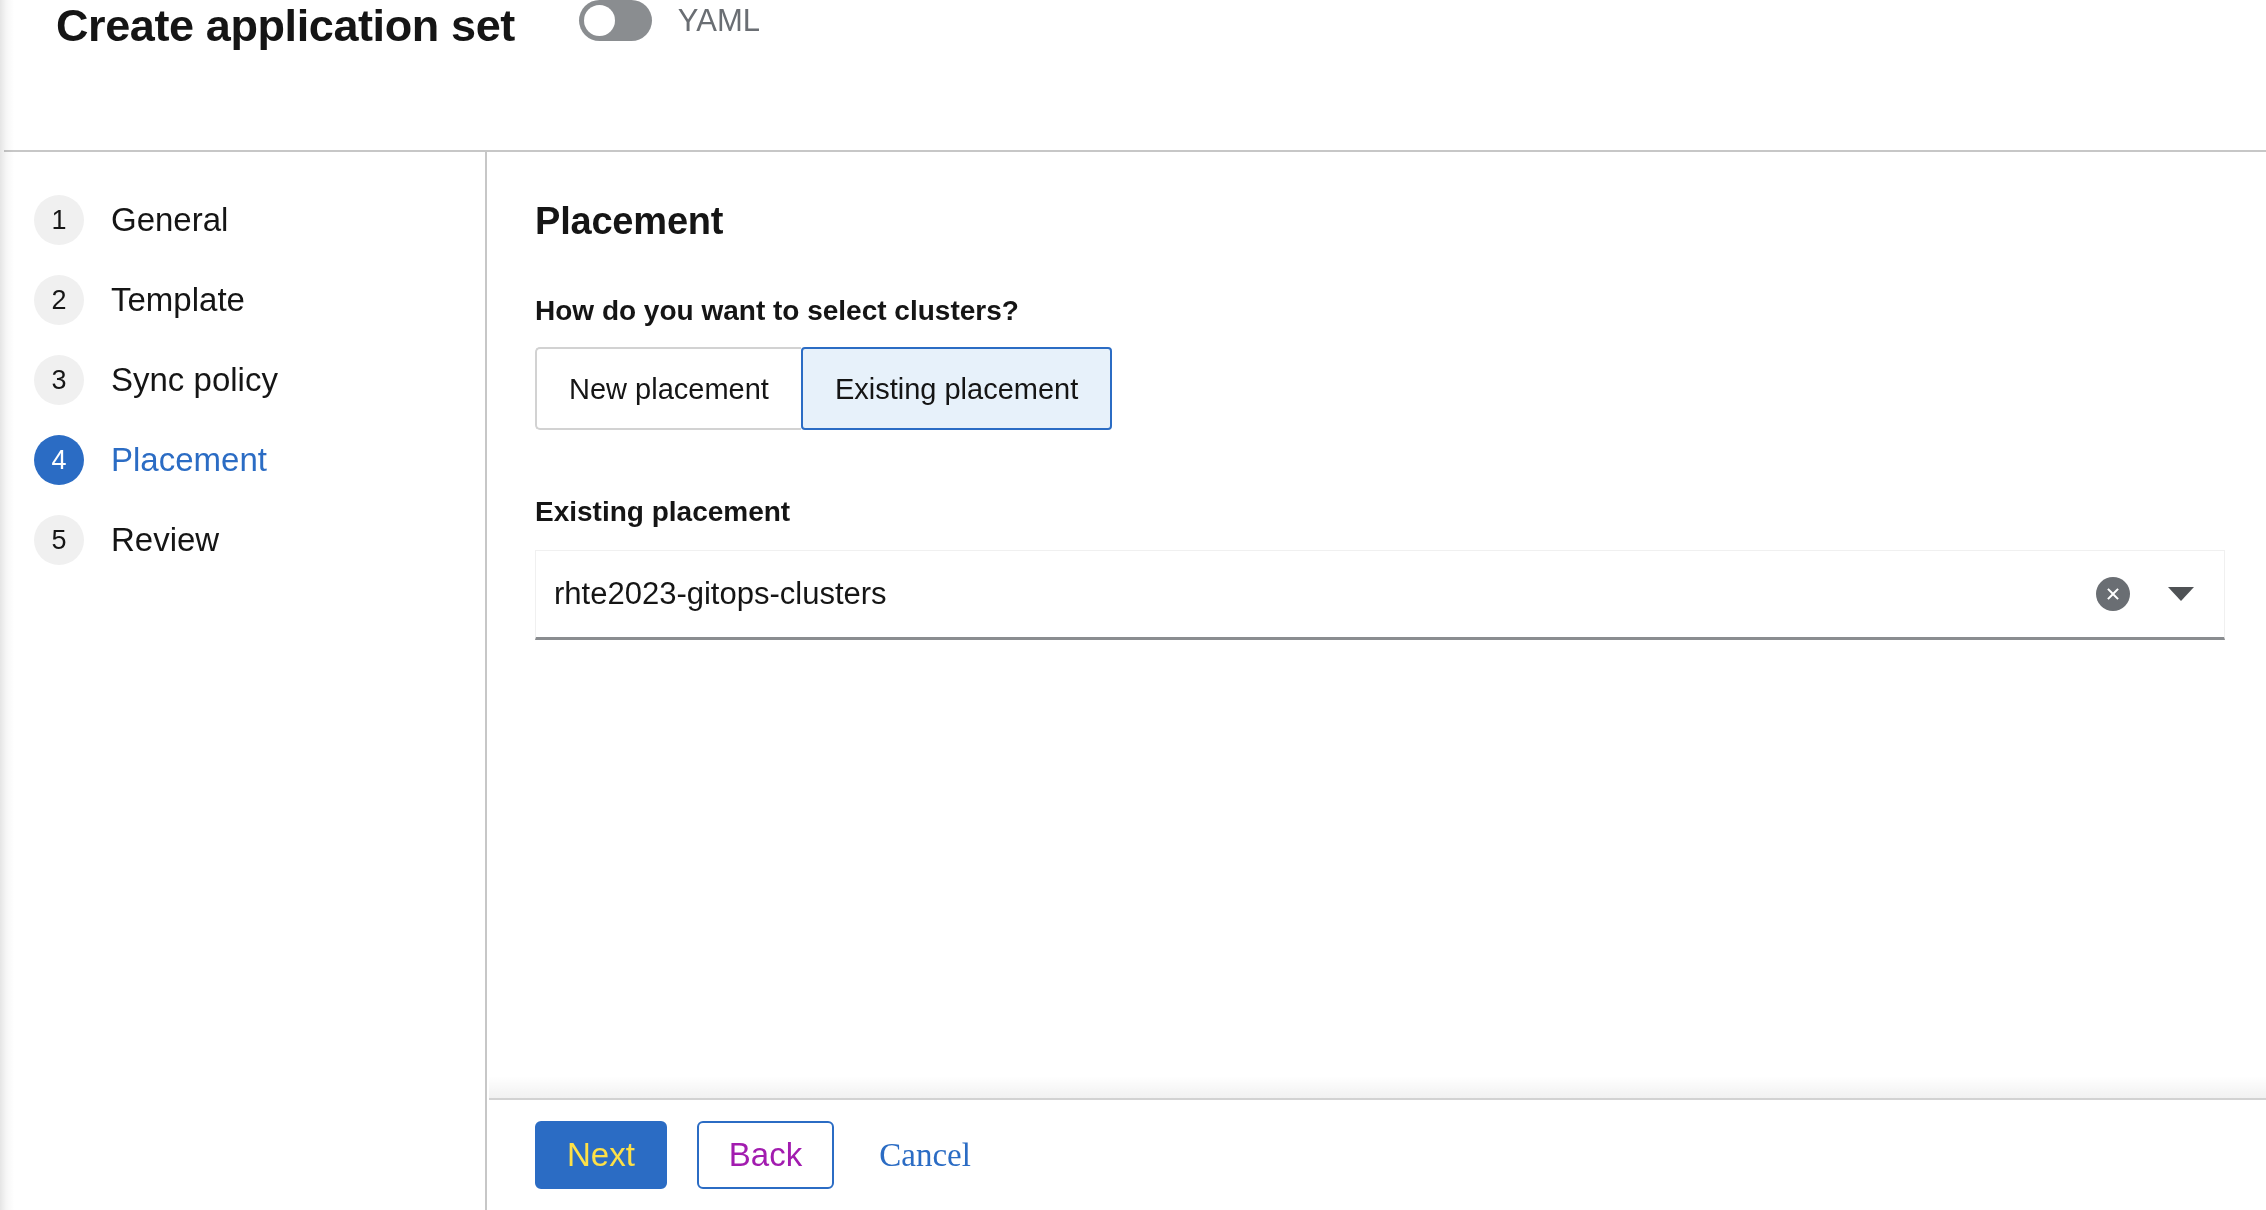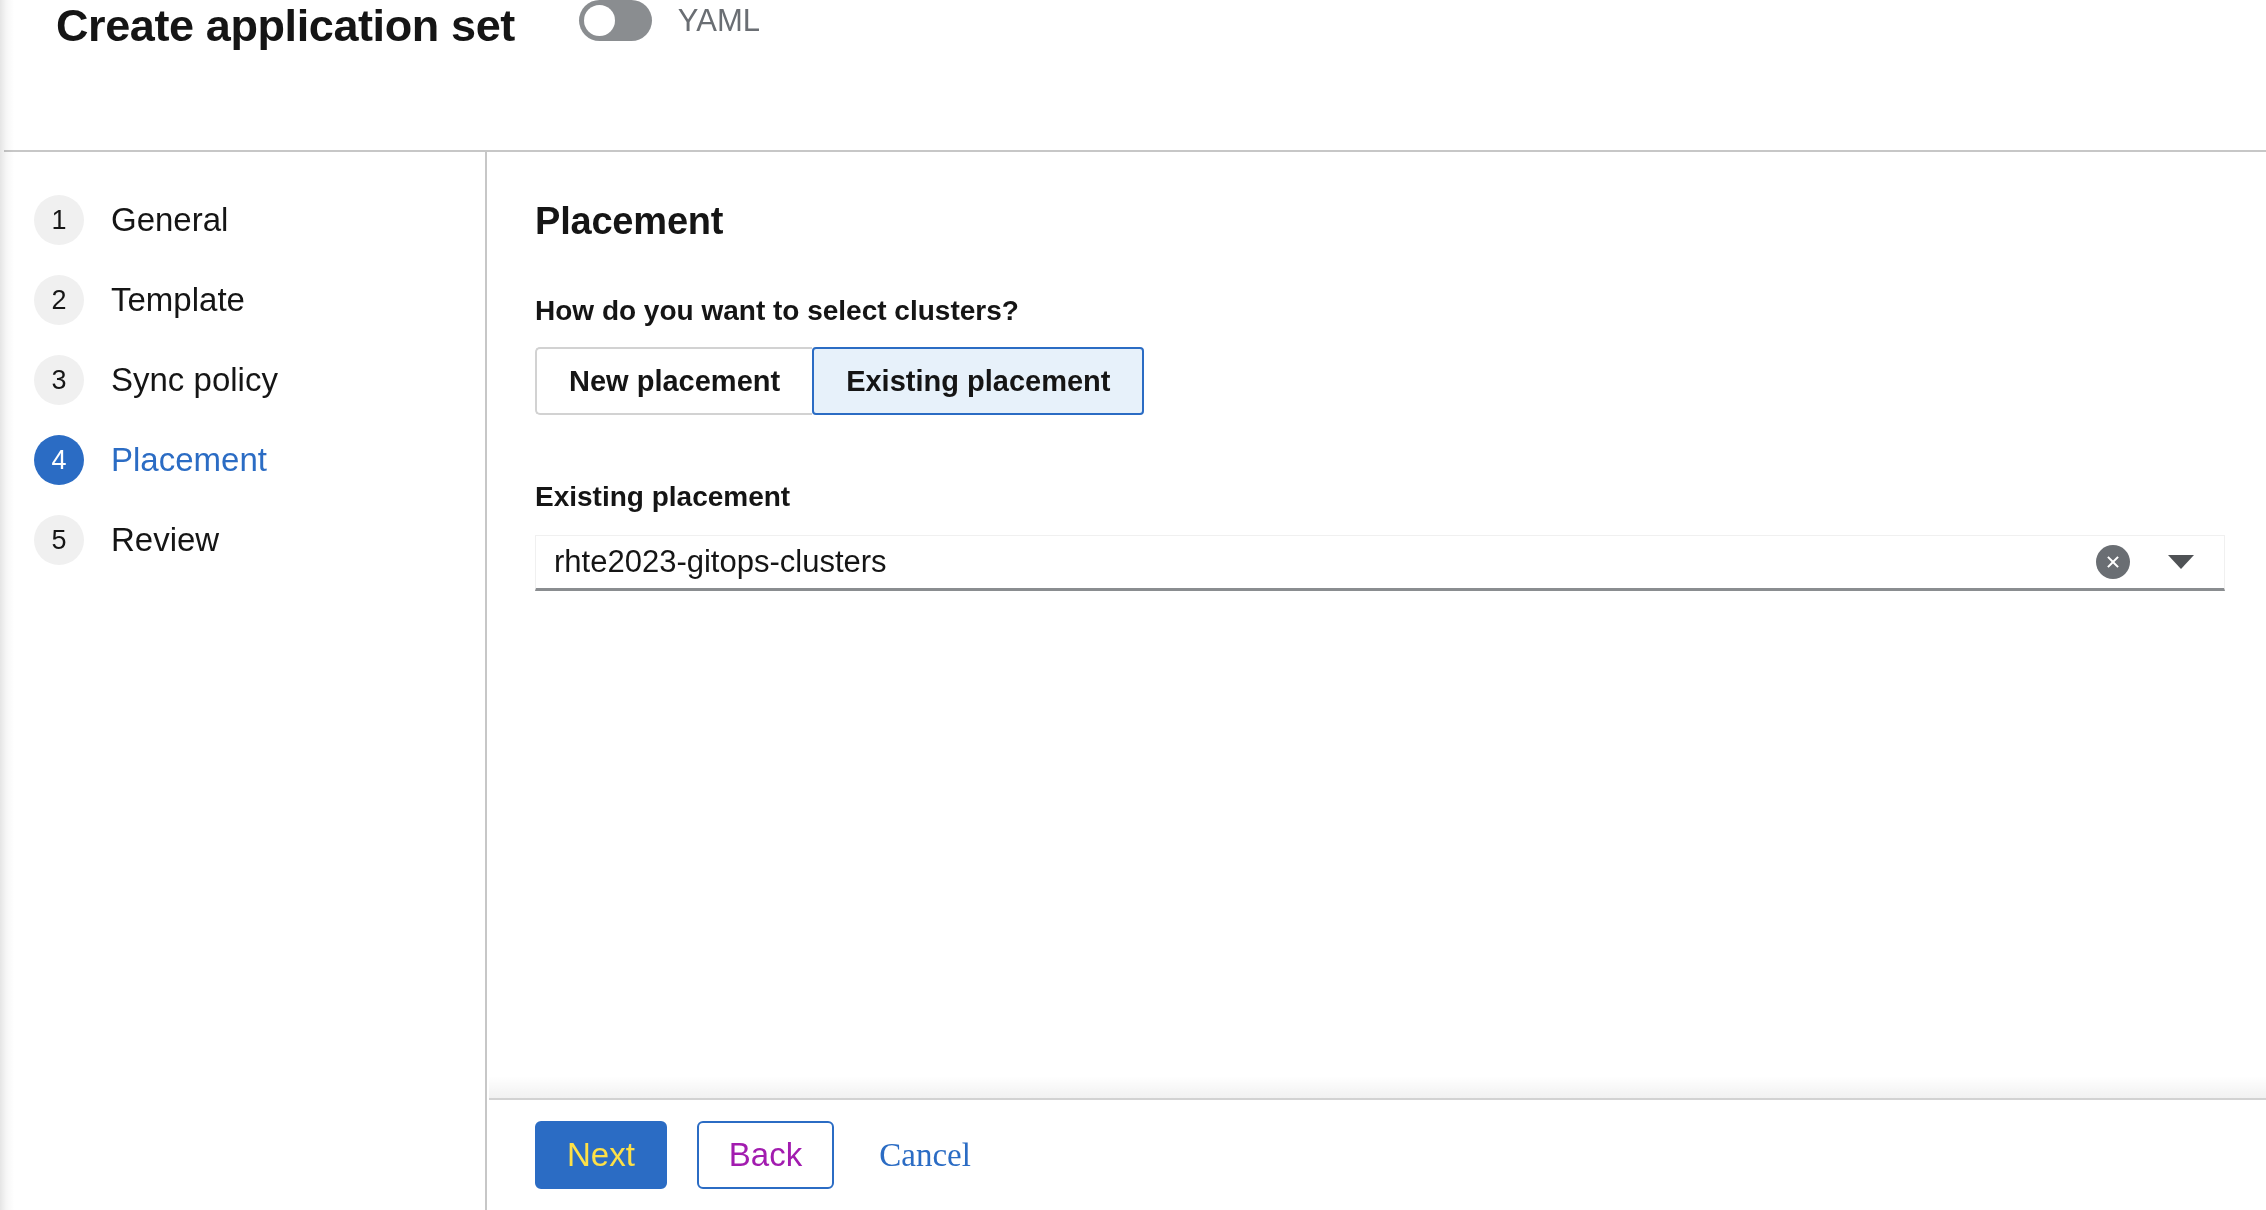--- a/index.html
+++ b/index.html
@@ -171,12 +171,11 @@
     background: #ffffff;
     border: 2px solid #d2d2d2;
     padding: 0 32px;
-    height: 68px;
+    height: 83px;
     line-height: 64px;
     cursor: pointer;
     box-sizing: border-box;
     white-space: nowrap;
-    font-weight: bold;
   }
   .toggle-btn:first-child {
     border-radius: 5px 0 0 5px;

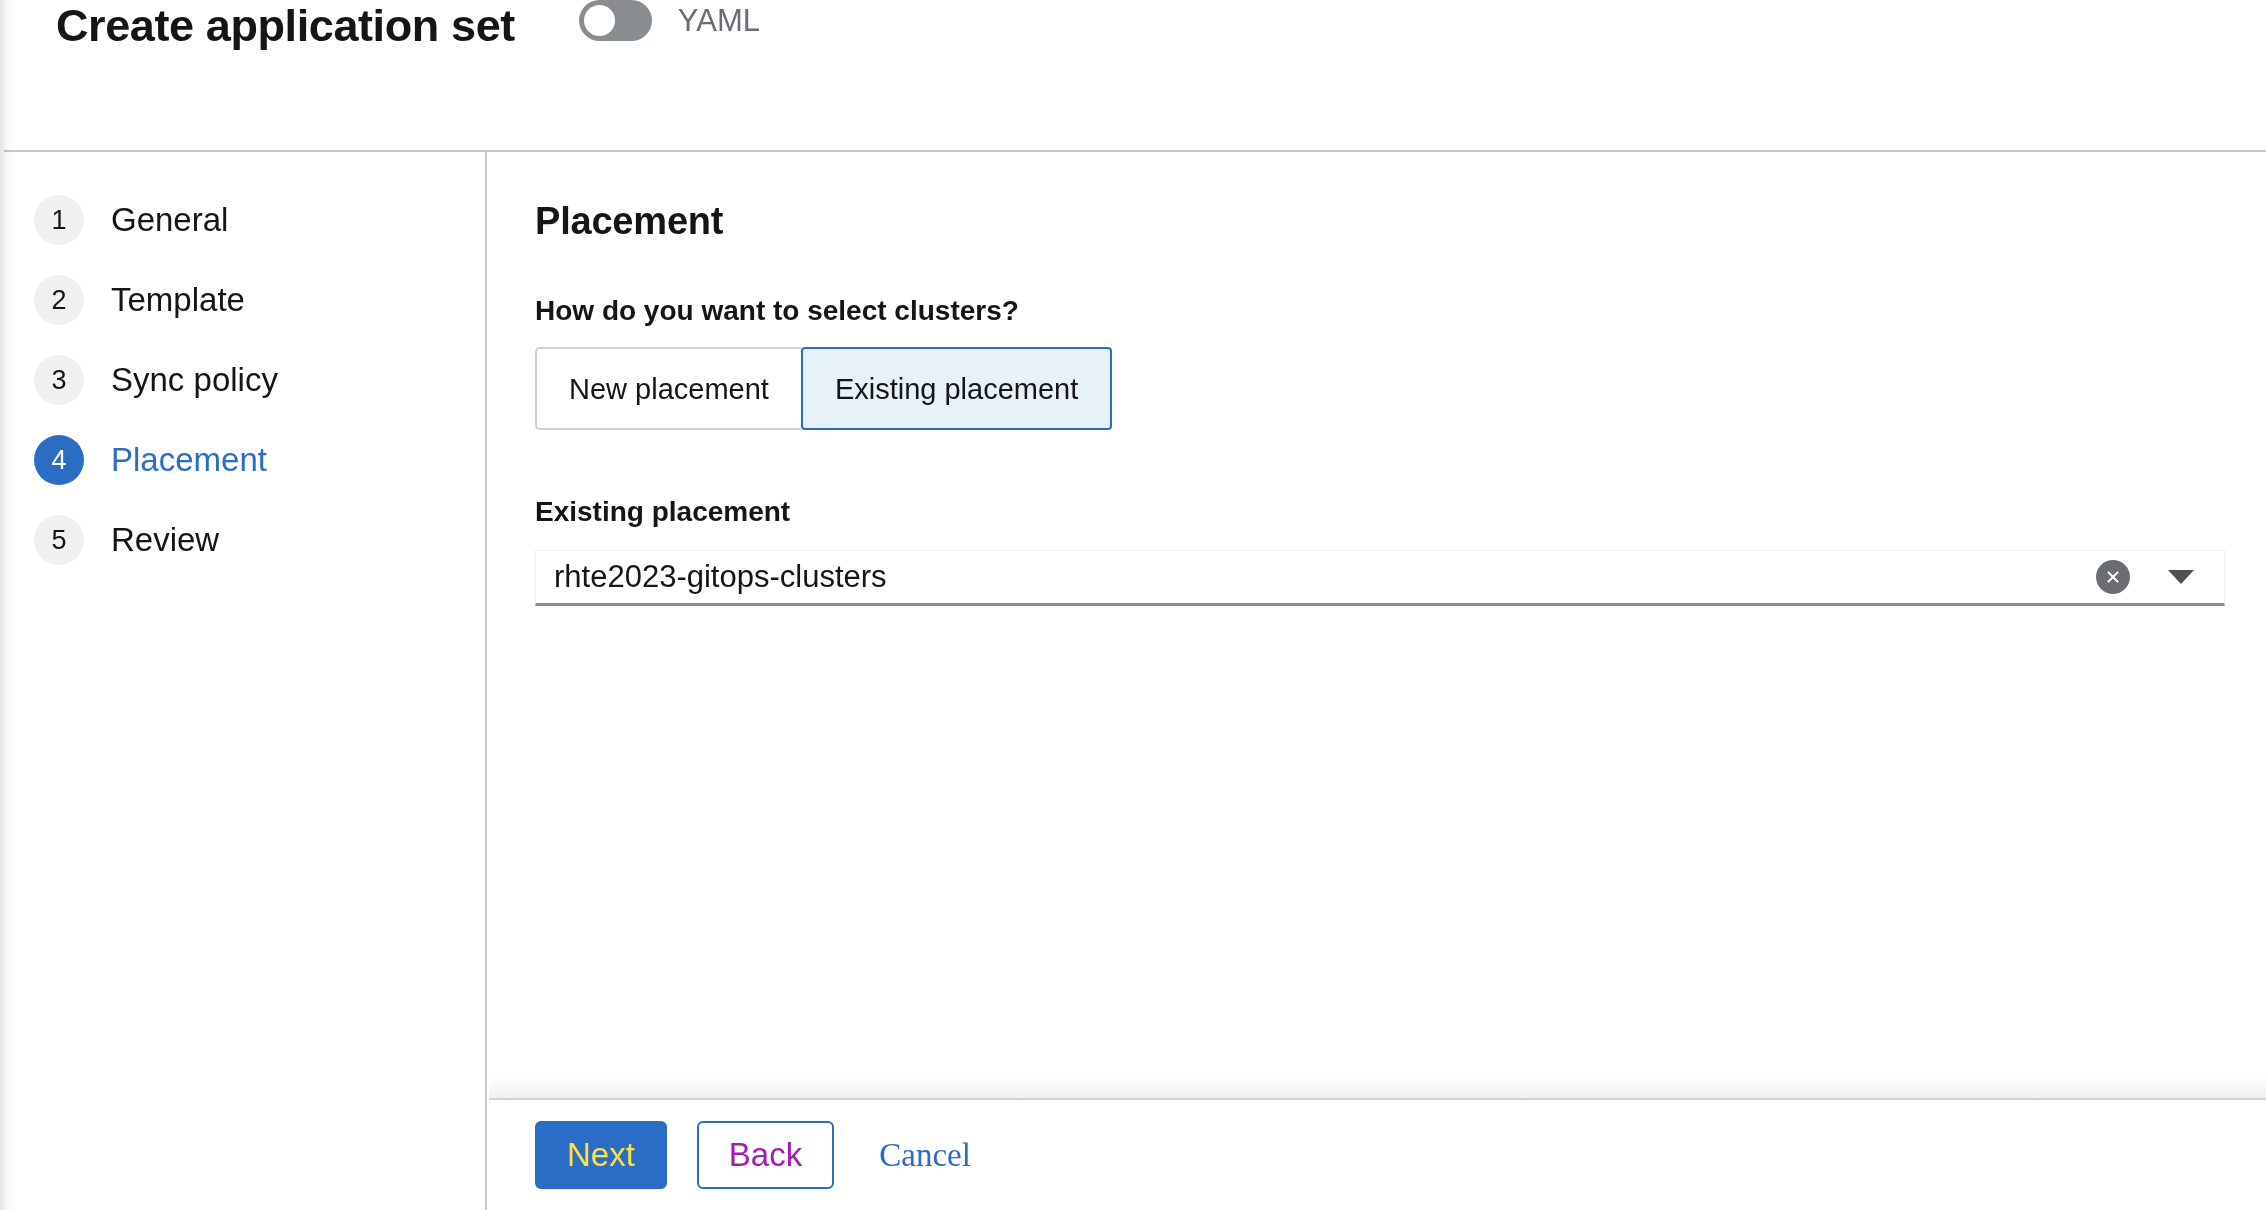--- a/index.html
+++ b/index.html
@@ -203,7 +203,7 @@
   .select-toggle {
     position: relative;
     width: 1690px;
-    height: 56px;
+    height: 90px;
     background: #ffffff;
     border: 1px solid #f0f0f0;
     border-bottom: 3px solid #8a8d90;

